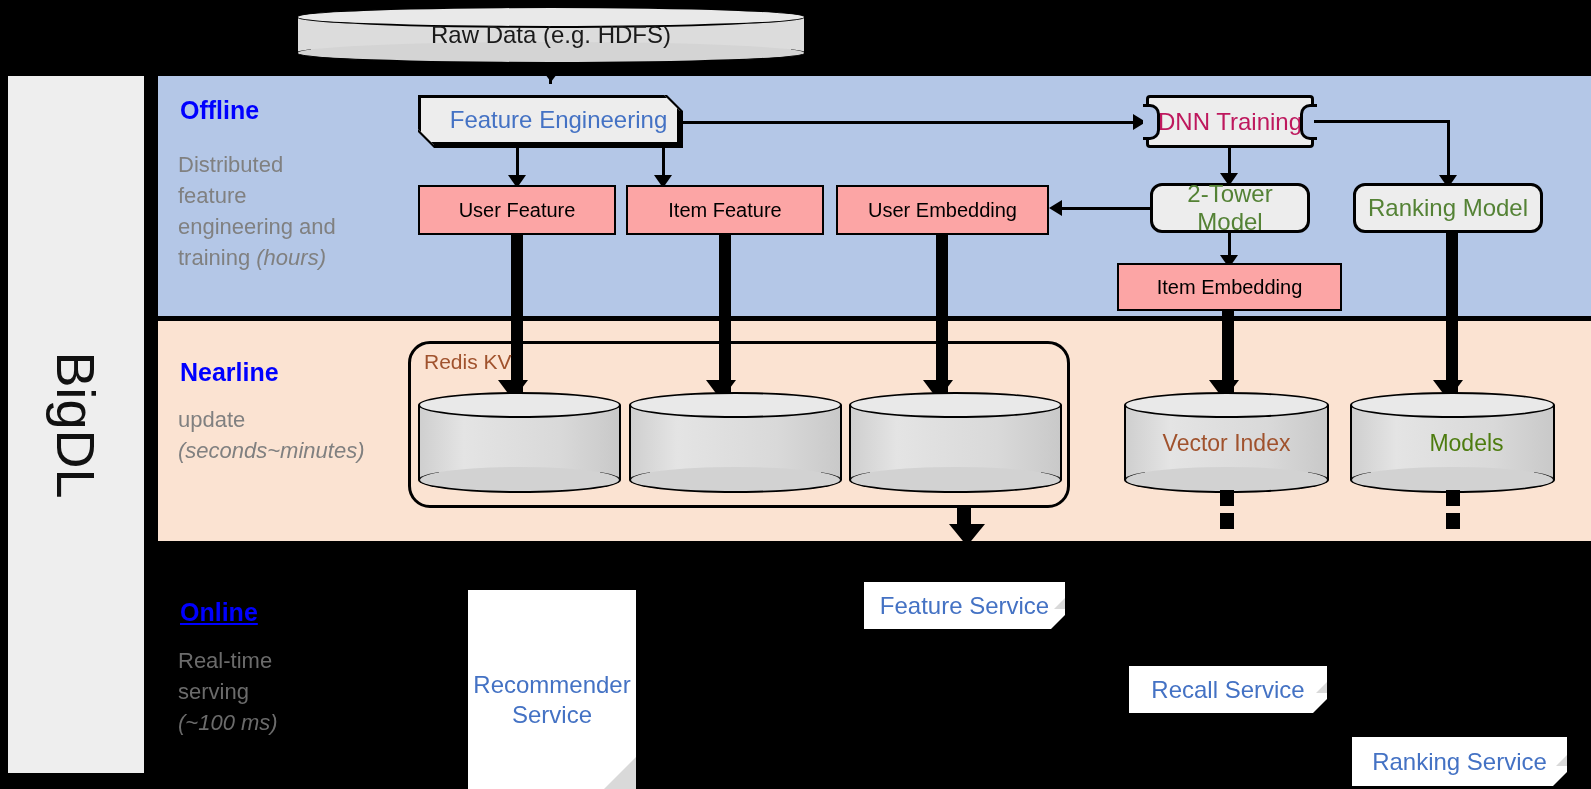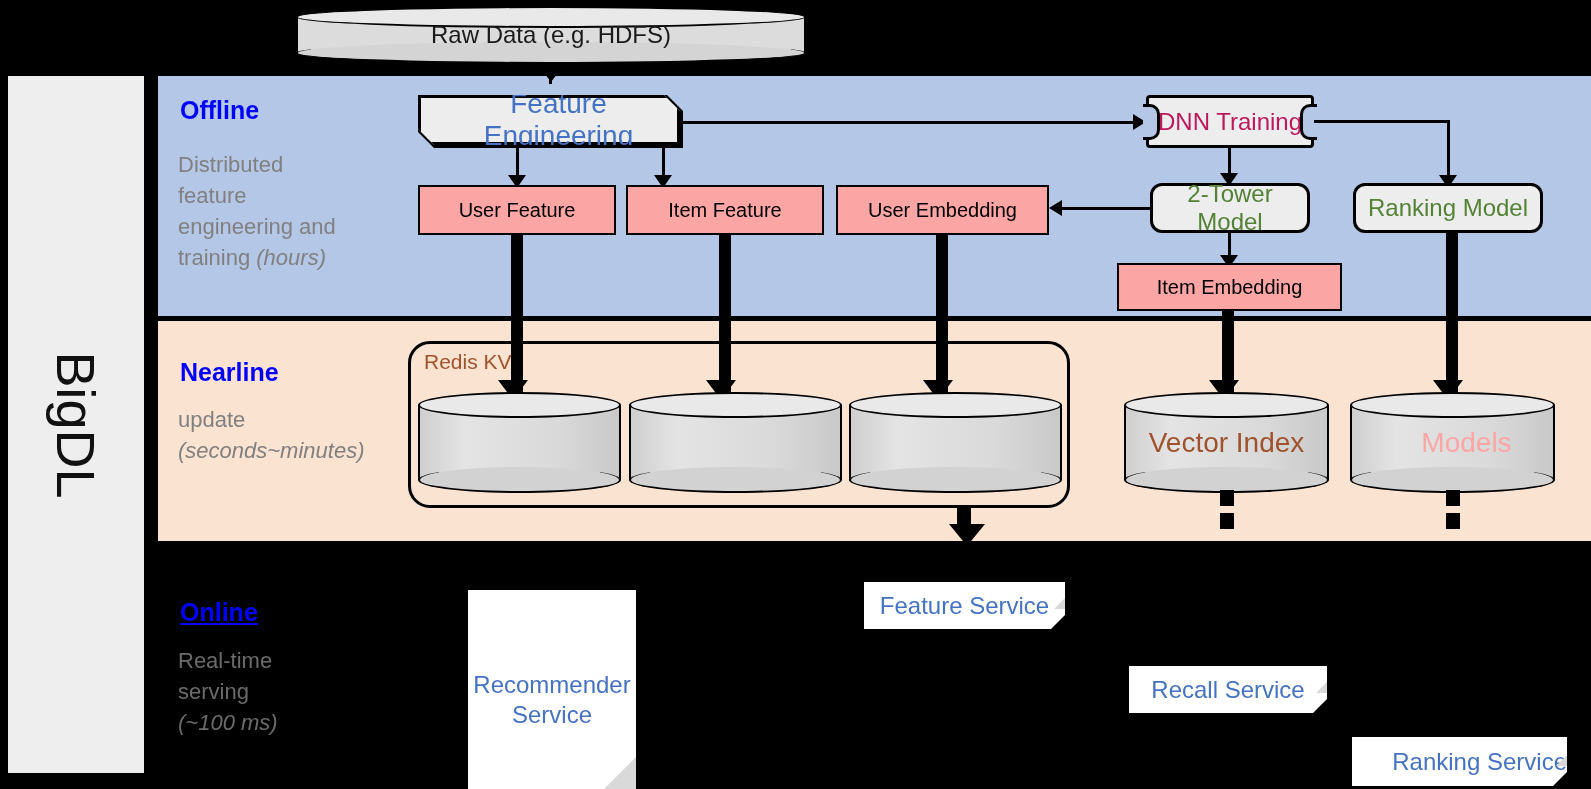--- a/index.html
+++ b/index.html
@@ -40,7 +40,7 @@
 
   
   .flag-box{
-    background:#ededed;border:3px solid #000;color:#4472c4;font-size:28px;
+    background:#ededed;border:3px solid #000;color:#4472c4;font-size:24px;
     clip-path:polygon(0 0, calc(100% - 16px) 0, 100% 16px, 100% 100%, 16px 100%, 0 calc(100% - 16px));
     padding-left:19px;
   }

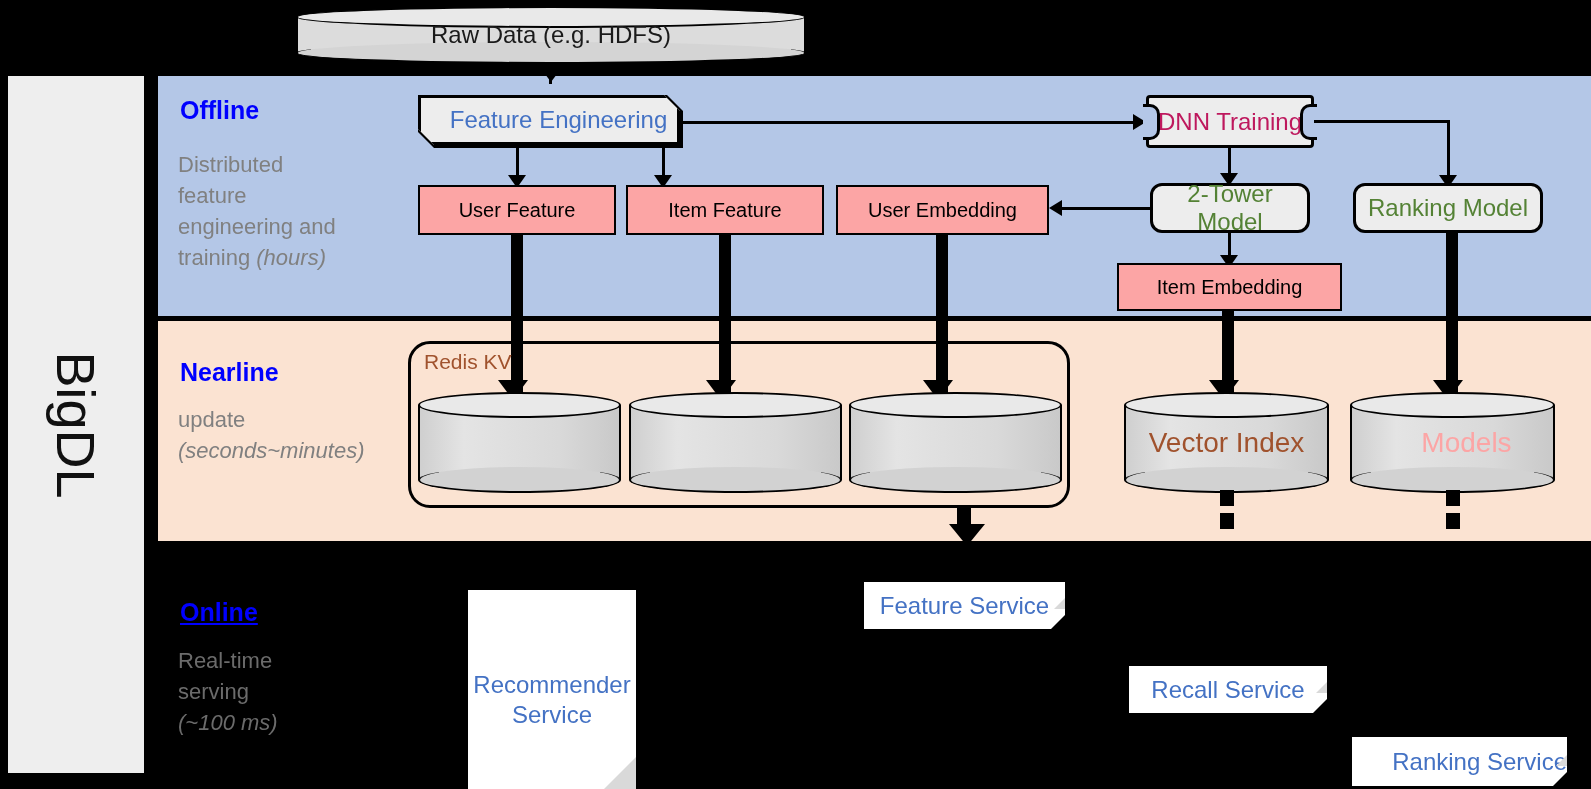--- a/index.html
+++ b/index.html
@@ -75,7 +75,7 @@
   .cyl .bot{position:absolute;left:0;right:0;bottom:0;height:26px;border-radius:50%;
     background:#d2d2d2;border:2.5px solid #000;box-sizing:border-box;border-top:none;}
   .cyl .lbl{position:absolute;left:0;right:0;top:50%;transform:translateY(-50%);
-    text-align:center;font-size:28px;z-index:3;}
+    text-align:center;font-size:23px;z-index:3;}
 
   
   #raw-data{position:absolute;left:296px;top:6px;width:510px;height:58px;}

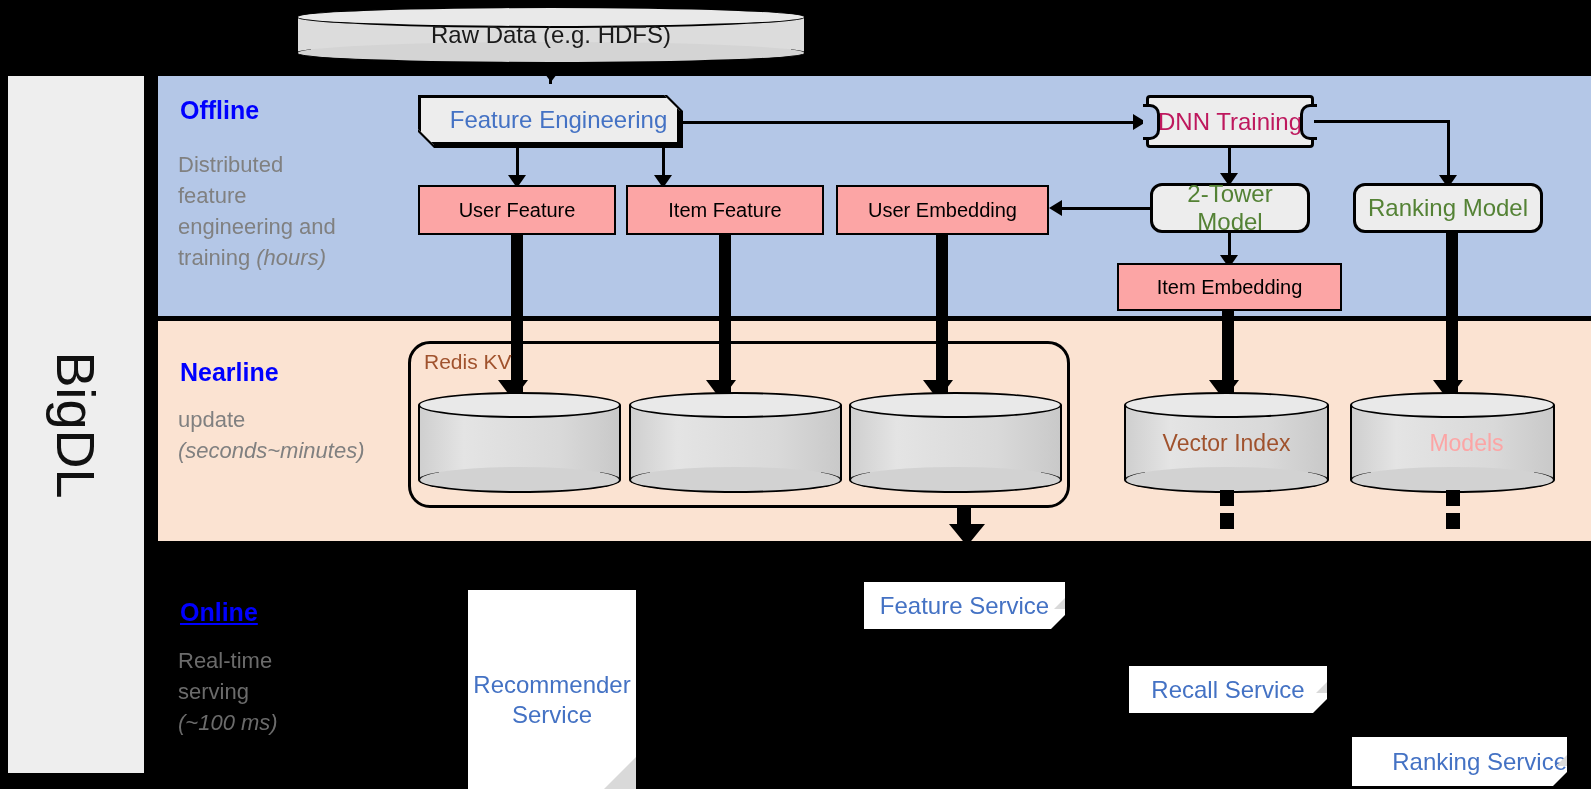--- a/index.html
+++ b/index.html
@@ -265,7 +265,7 @@
     <div class="body"></div>
     <div class="bot"></div>
     <div class="top"></div>
-    <div class="lbl" style="color:#fca5a5;padding-left:28px;">Models</div>
+    <div class="lbl" style="color:#4d7c0f;padding-left:28px;">Models</div>
   </div>
 
   <div class="dash-sq" style="left:957px;top:508px;"></div>

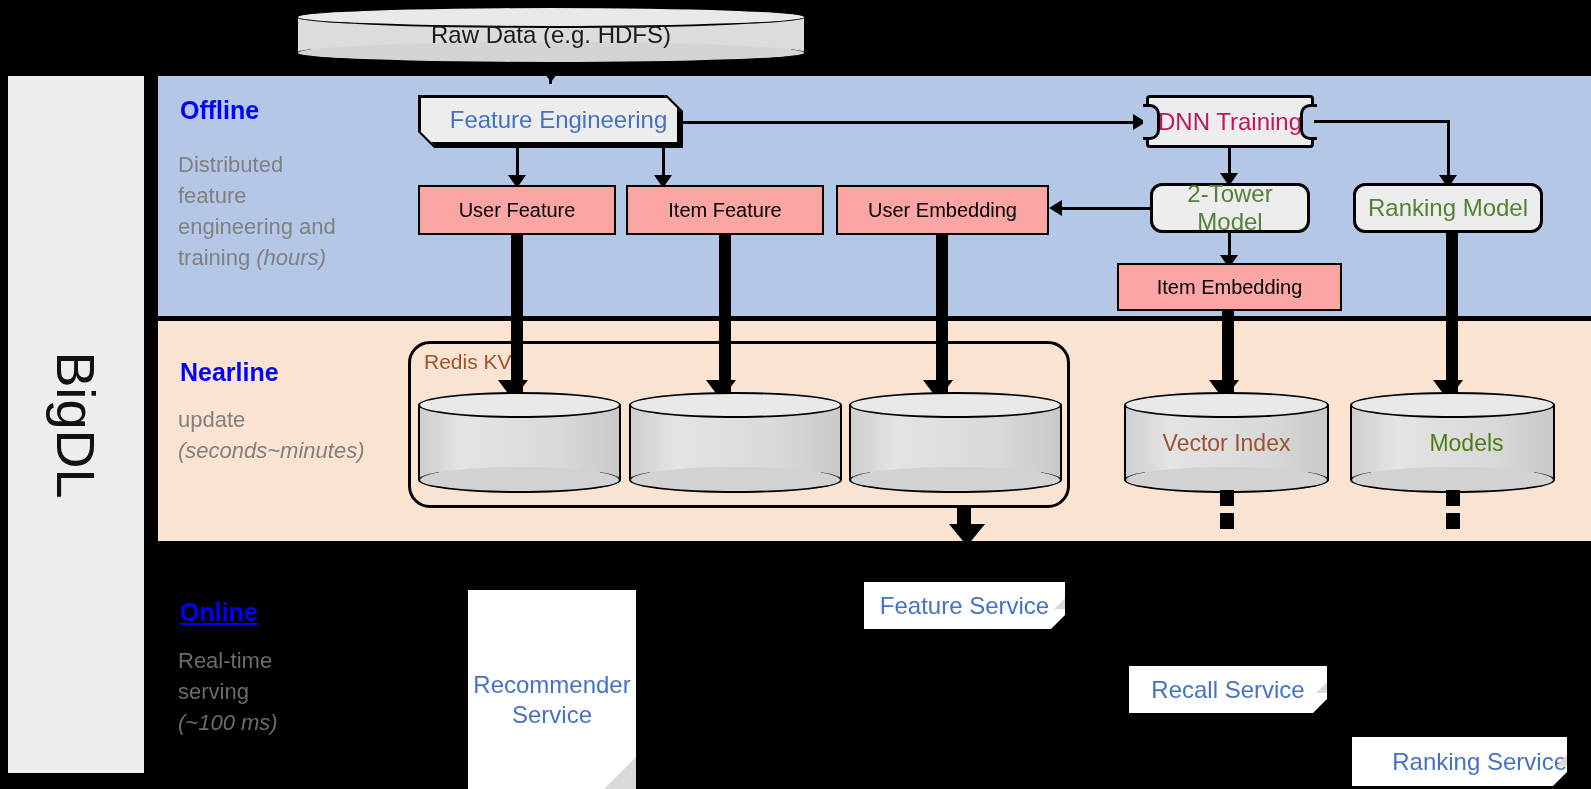--- a/index.html
+++ b/index.html
@@ -292,7 +292,7 @@
   </div>
   <div class="doc-fold" style="left:1316px;top:682px;width:11px;height:11px;"></div>
 
-  <div class="doc" style="left:1352px;top:717px;width:215px;height:49px;justify-content:flex-end;">
+  <div class="doc" style="left:1352px;top:717px;width:215px;height:49px;">
     <span>Ranking Service</span>
   </div>
   <div class="doc-fold" style="left:1556px;top:755px;width:11px;height:11px;"></div>

